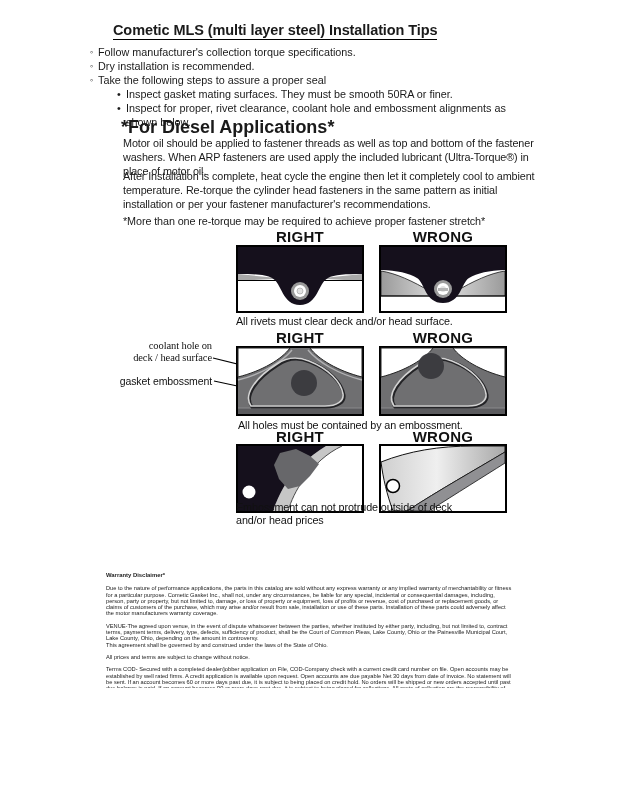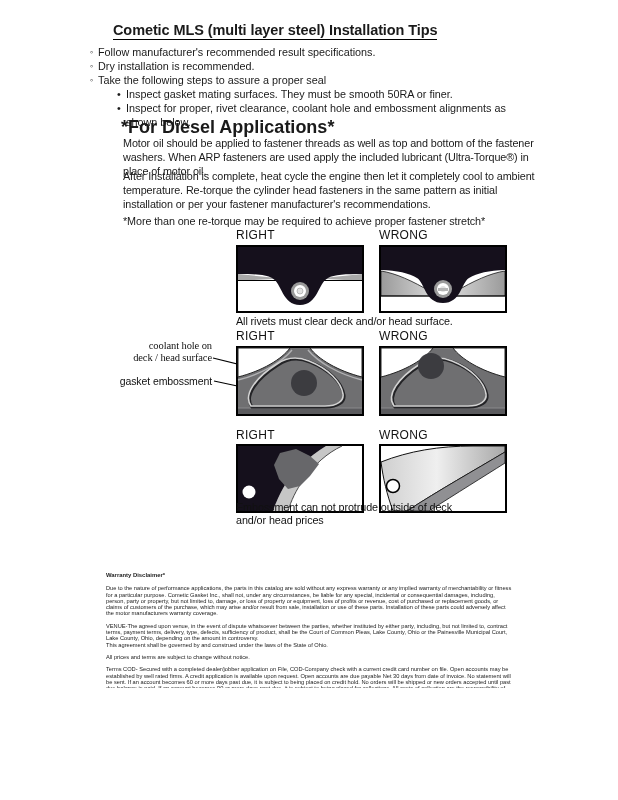--- a/index.html
+++ b/index.html
@@ -54,7 +54,7 @@
   <div class="abs blist">
     <div class="b-row">
       <span class="b-dot">◦</span>
-      <span>Follow manufacturer's recommended result specifications.</span>
+      <span>Follow manufacturer's collection torque specifications.</span>
     </div>
     <div class="b-row">
       <span class="b-dot">◦</span>

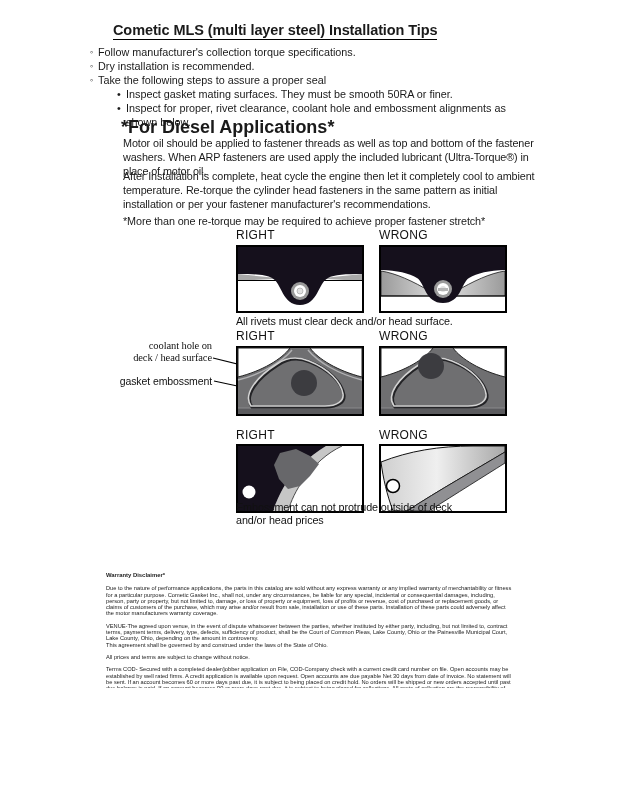--- a/index.html
+++ b/index.html
@@ -32,7 +32,7 @@
   .p1{top:136px;}
   .p2{top:169px;}
   .note{top:214px;}
-  .rw{font-size:12px;letter-spacing:0.3px;color:#111;width:128px;text-align:left;}
+  .rw{font-size:15px;letter-spacing:0.3px;color:#111;width:128px;text-align:center;font-weight:bold;}
   .dbox{width:128px;}
   .cap{font-size:10.8px;letter-spacing:-0.1px;color:#111;line-height:13px;}
   .ann{font-size:10.5px;line-height:12px;text-align:right;color:#111;letter-spacing:-0.1px;}

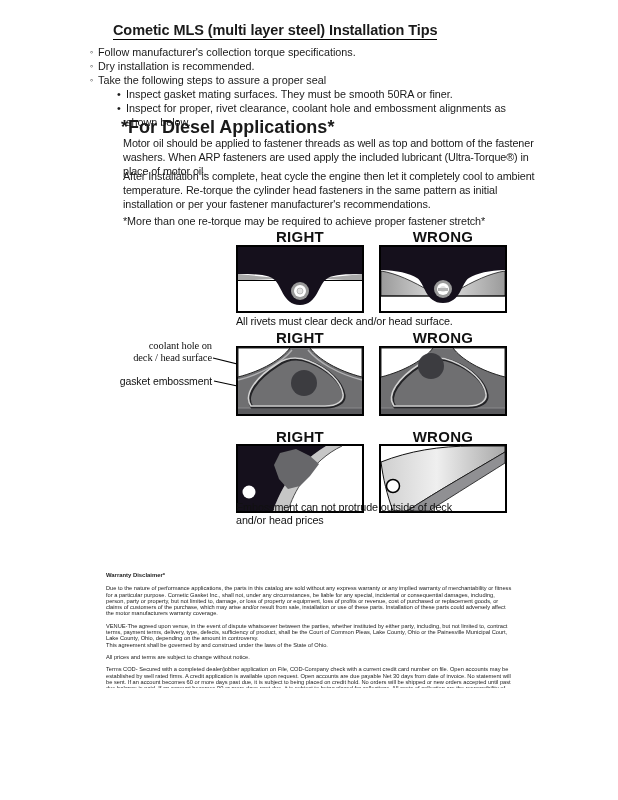--- a/index.html
+++ b/index.html
@@ -163,6 +163,7 @@
     <circle cx="52" cy="20" r="13" fill="var(--hole)"></circle>
   </svg>
 
+  <div class="abs cap" style="left:238px;top:419px;">All holes must be contained by an embossment.</div>
 
   <div class="abs rw" style="left:236px;top:428px;">RIGHT</div>
   <div class="abs rw" style="left:379px;top:428px;">WRONG</div>

